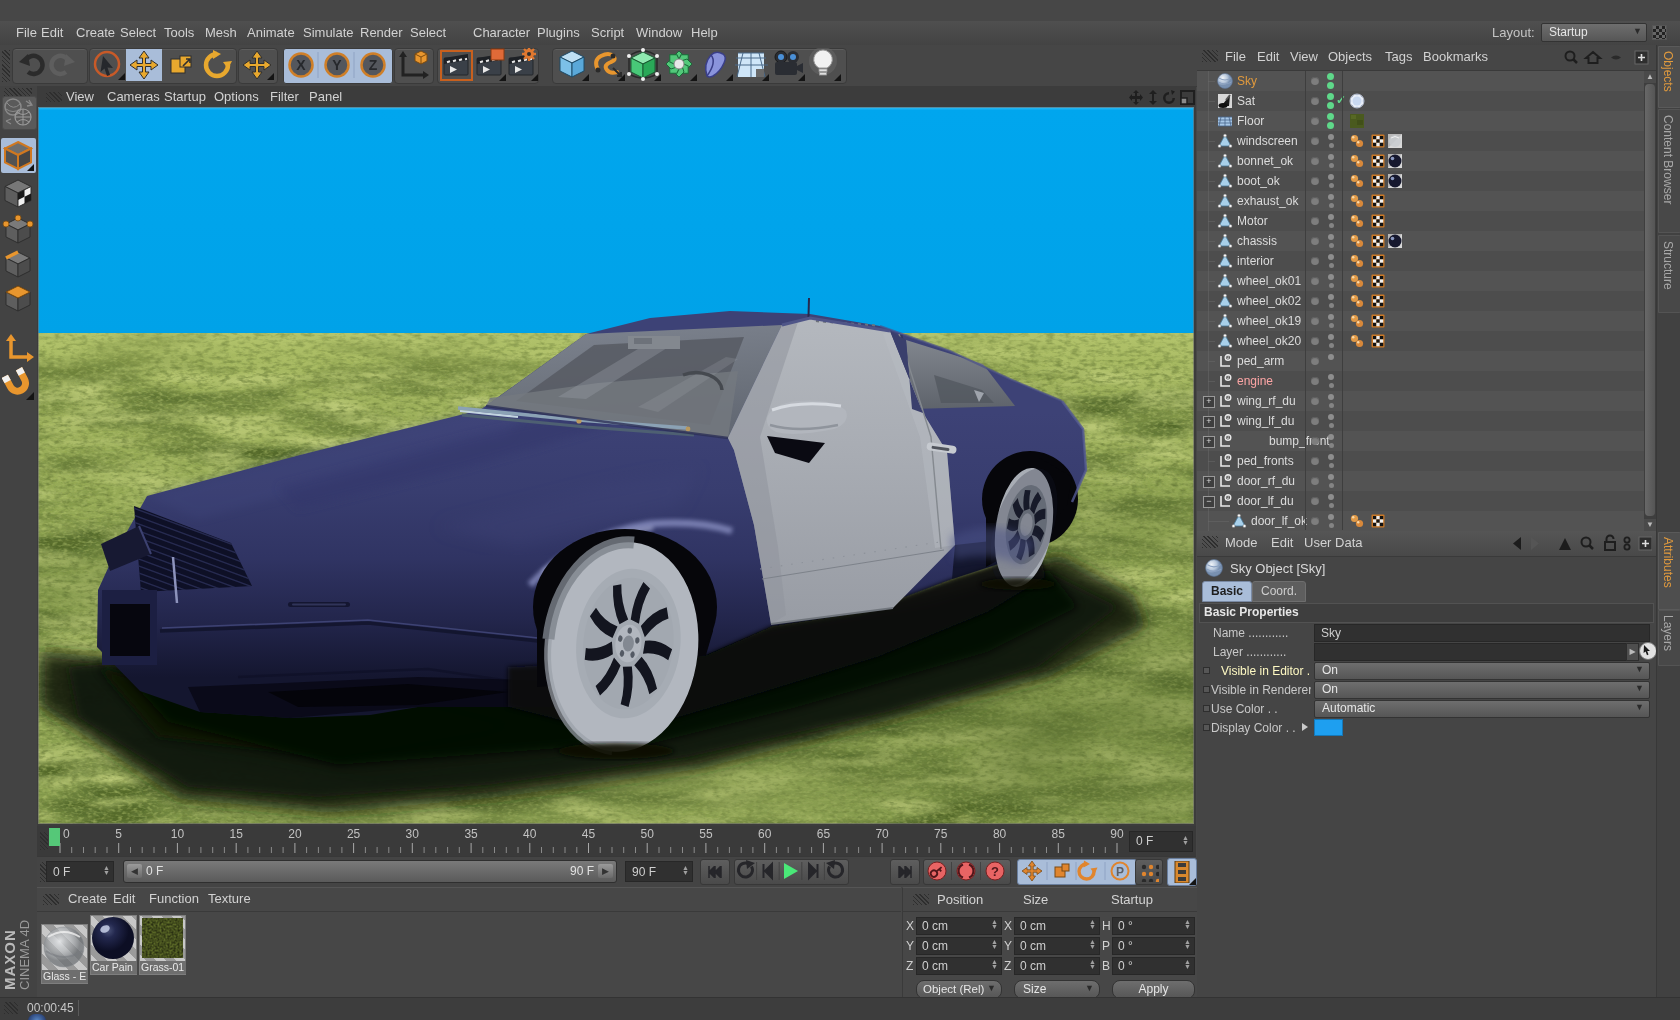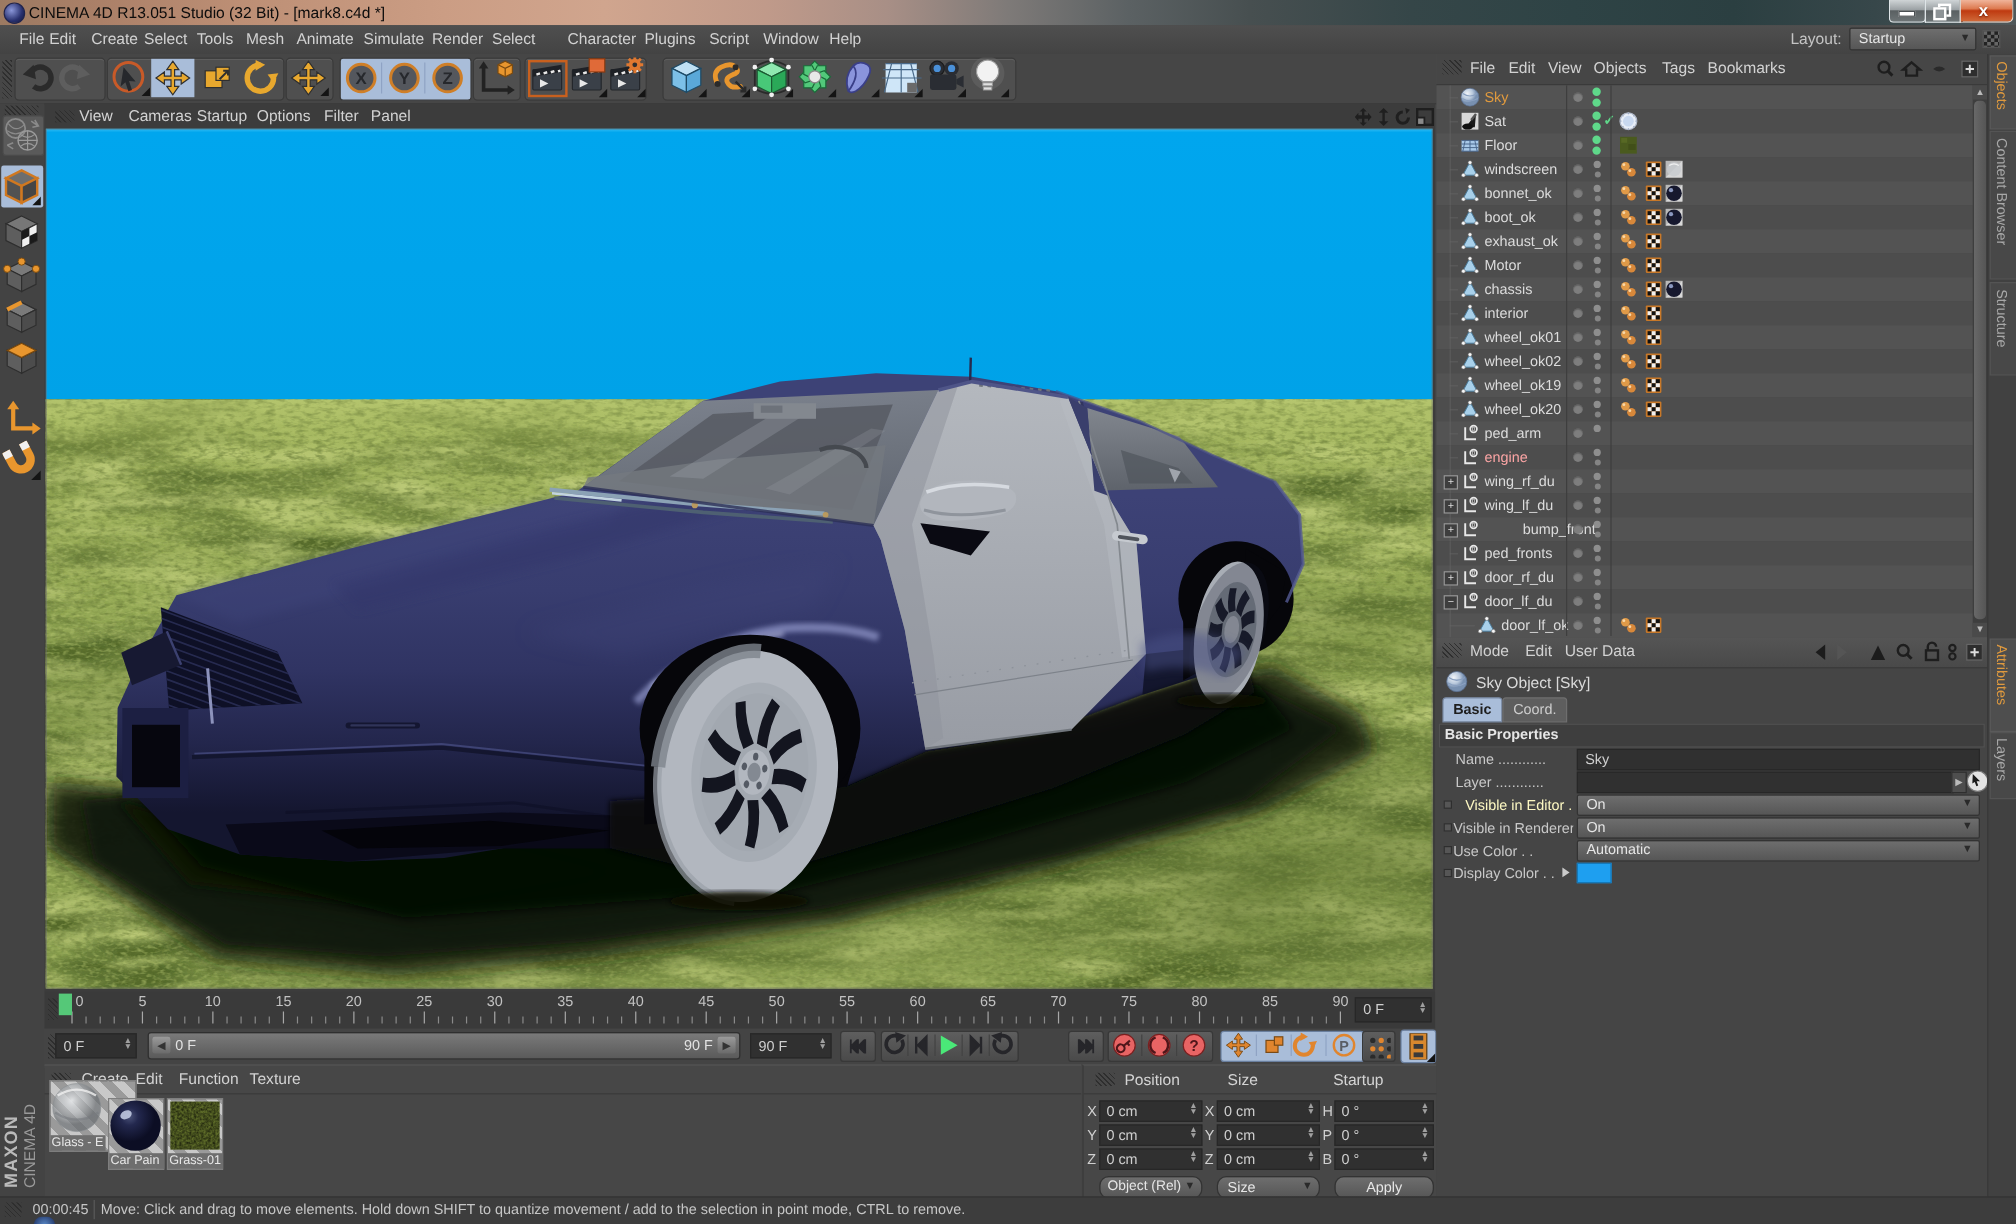--- a/index.html
+++ b/index.html
@@ -17,22 +17,6 @@
 <body>
 <div id="app">
 
-  <div class="abs" style="left:0;top:0;width:1680px;height:21px;
-    background:linear-gradient(90deg,#9c7a62 0%,#ab8068 5%,#bd8f75 12%,#cb9d84 22%,#d0a58e 30%,#c09a8a 38%,#a88f86 44%,#7e7a78 50%,#5b6163 56%,#474f50 62%,#354648 70%,#2e4345 78%,#2b3f41 86%,#37474a 93%,#51585a 100%);">
-    <div class="abs" style="left:3px;top:2px;width:16px;height:16px;border-radius:50%;
-      background:radial-gradient(circle at 35% 35%,#8a96d8,#28306e 60%,#13173a);border:1px solid #20244d;"></div>
-    <div class="abs" style="left:24px;top:3px;color:#0c0c0c;font-size:13px;">CINEMA 4D R13.051 Studio (32 Bit) - [mark8.c4d *]</div>
-    <div class="abs" style="left:1574px;top:0;width:29px;height:18px;border:1px solid #dfe5e8;border-top:none;border-radius:0 0 4px 4px;background:linear-gradient(#cfd4d6 0%,#9ba1a4 45%,#5a6062 50%,#6d7476 100%);">
-      <div class="abs" style="left:7px;top:9px;width:12px;height:3px;background:#fff;border:1px solid #4a4f52;"></div>
-    </div>
-    <div class="abs" style="left:1604px;top:0;width:28px;height:18px;border:1px solid #dfe5e8;border-top:none;background:linear-gradient(#cfd4d6 0%,#9ba1a4 45%,#5a6062 50%,#6d7476 100%);">
-      <div class="abs" style="left:10px;top:3px;width:7px;height:7px;border:2px solid #fff;"></div>
-      <div class="abs" style="left:6px;top:6px;width:7px;height:7px;border:2px solid #fff;background:#8d9396;"></div>
-    </div>
-    <div class="abs" style="left:1633px;top:0;width:43px;height:18px;border:1px solid #e8d8ce;border-top:none;border-radius:0 0 5px 0;background:linear-gradient(#f0b49a 0%,#dd7a50 40%,#bf3a10 50%,#d06a3a 100%);">
-      <div class="abs" style="left:15px;top:0px;color:#fff;font-size:14px;font-weight:bold;text-shadow:0 1px 2px #6a1a00;">x</div>
-    </div>
-  </div>
 
   <div class="abs" style="left:0;top:21px;width:1680px;height:24px;background:linear-gradient(#4f4f4f,#434343);border-bottom:1px solid #353535;">
     <div class="abs menutext" style="left:16px;top:4px;">File</div>

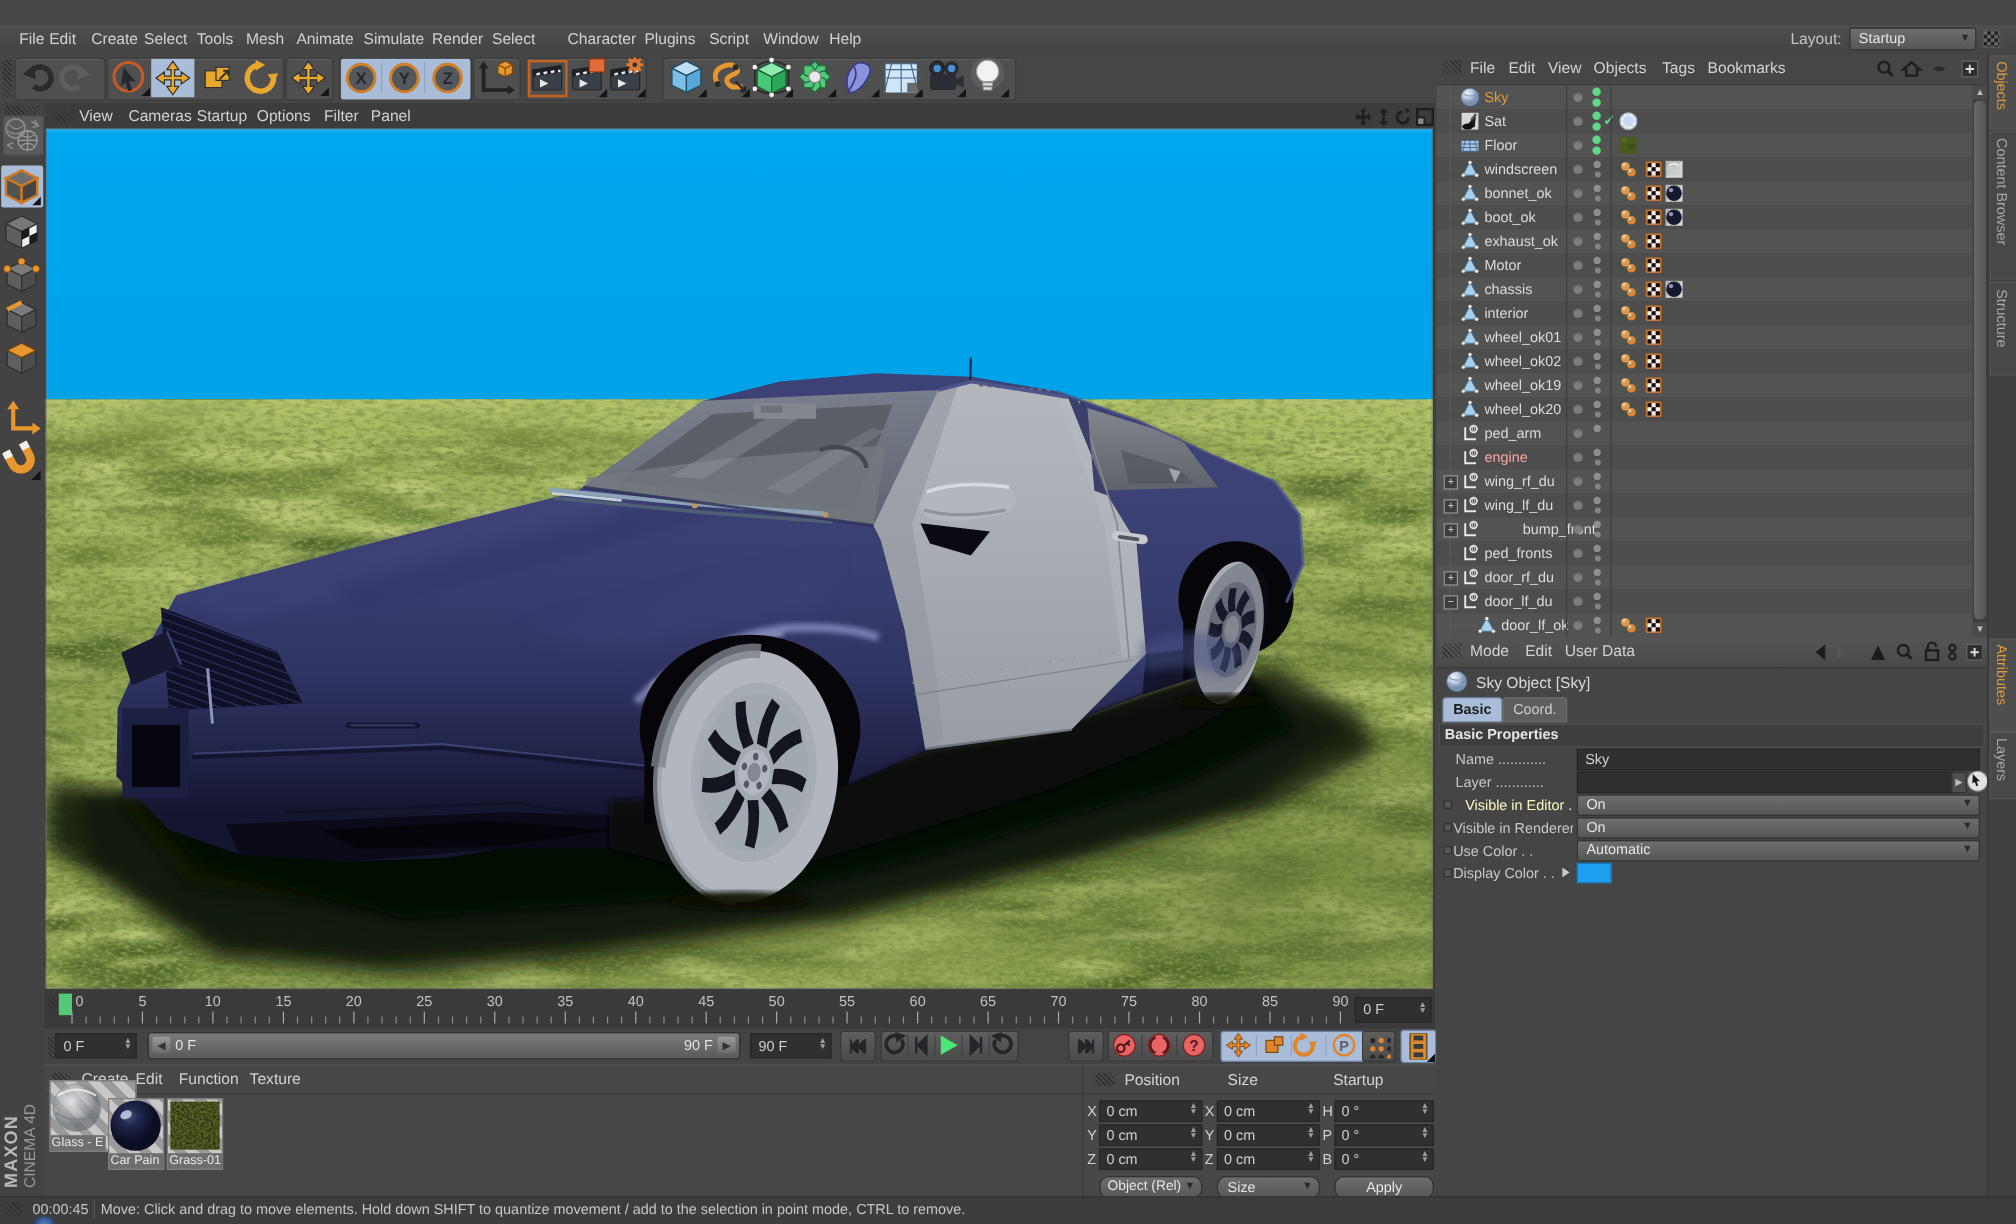--- a/index.html
+++ b/index.html
@@ -849,7 +849,7 @@
     <div class="abs menutext" style="left:112px;top:3px;">Function</div>
     <div class="abs menutext" style="left:171px;top:3px;">Texture</div>
     <div style="position:absolute;left:0;top:23px;width:864px;height:1px;background:#3a3a3a;"></div>
-<div class="abs" style="left:4px;top:12px;width:45px;height:58px;border:1px solid #7e7e7e;background:repeating-linear-gradient(45deg,#9a9a9a 0 7px,#c8c8c8 7px 14px);padding-left:26px;">
+<div class="abs" style="left:4px;top:36px;width:45px;height:58px;border:1px solid #7e7e7e;background:repeating-linear-gradient(45deg,#9a9a9a 0 7px,#c8c8c8 7px 14px);">
         <svg width="45" height="44" viewBox="0 0 45 44" style="position:absolute;left:0;top:0;">
           <defs>
             <radialGradient id="glassg" cx="0.4" cy="0.35">

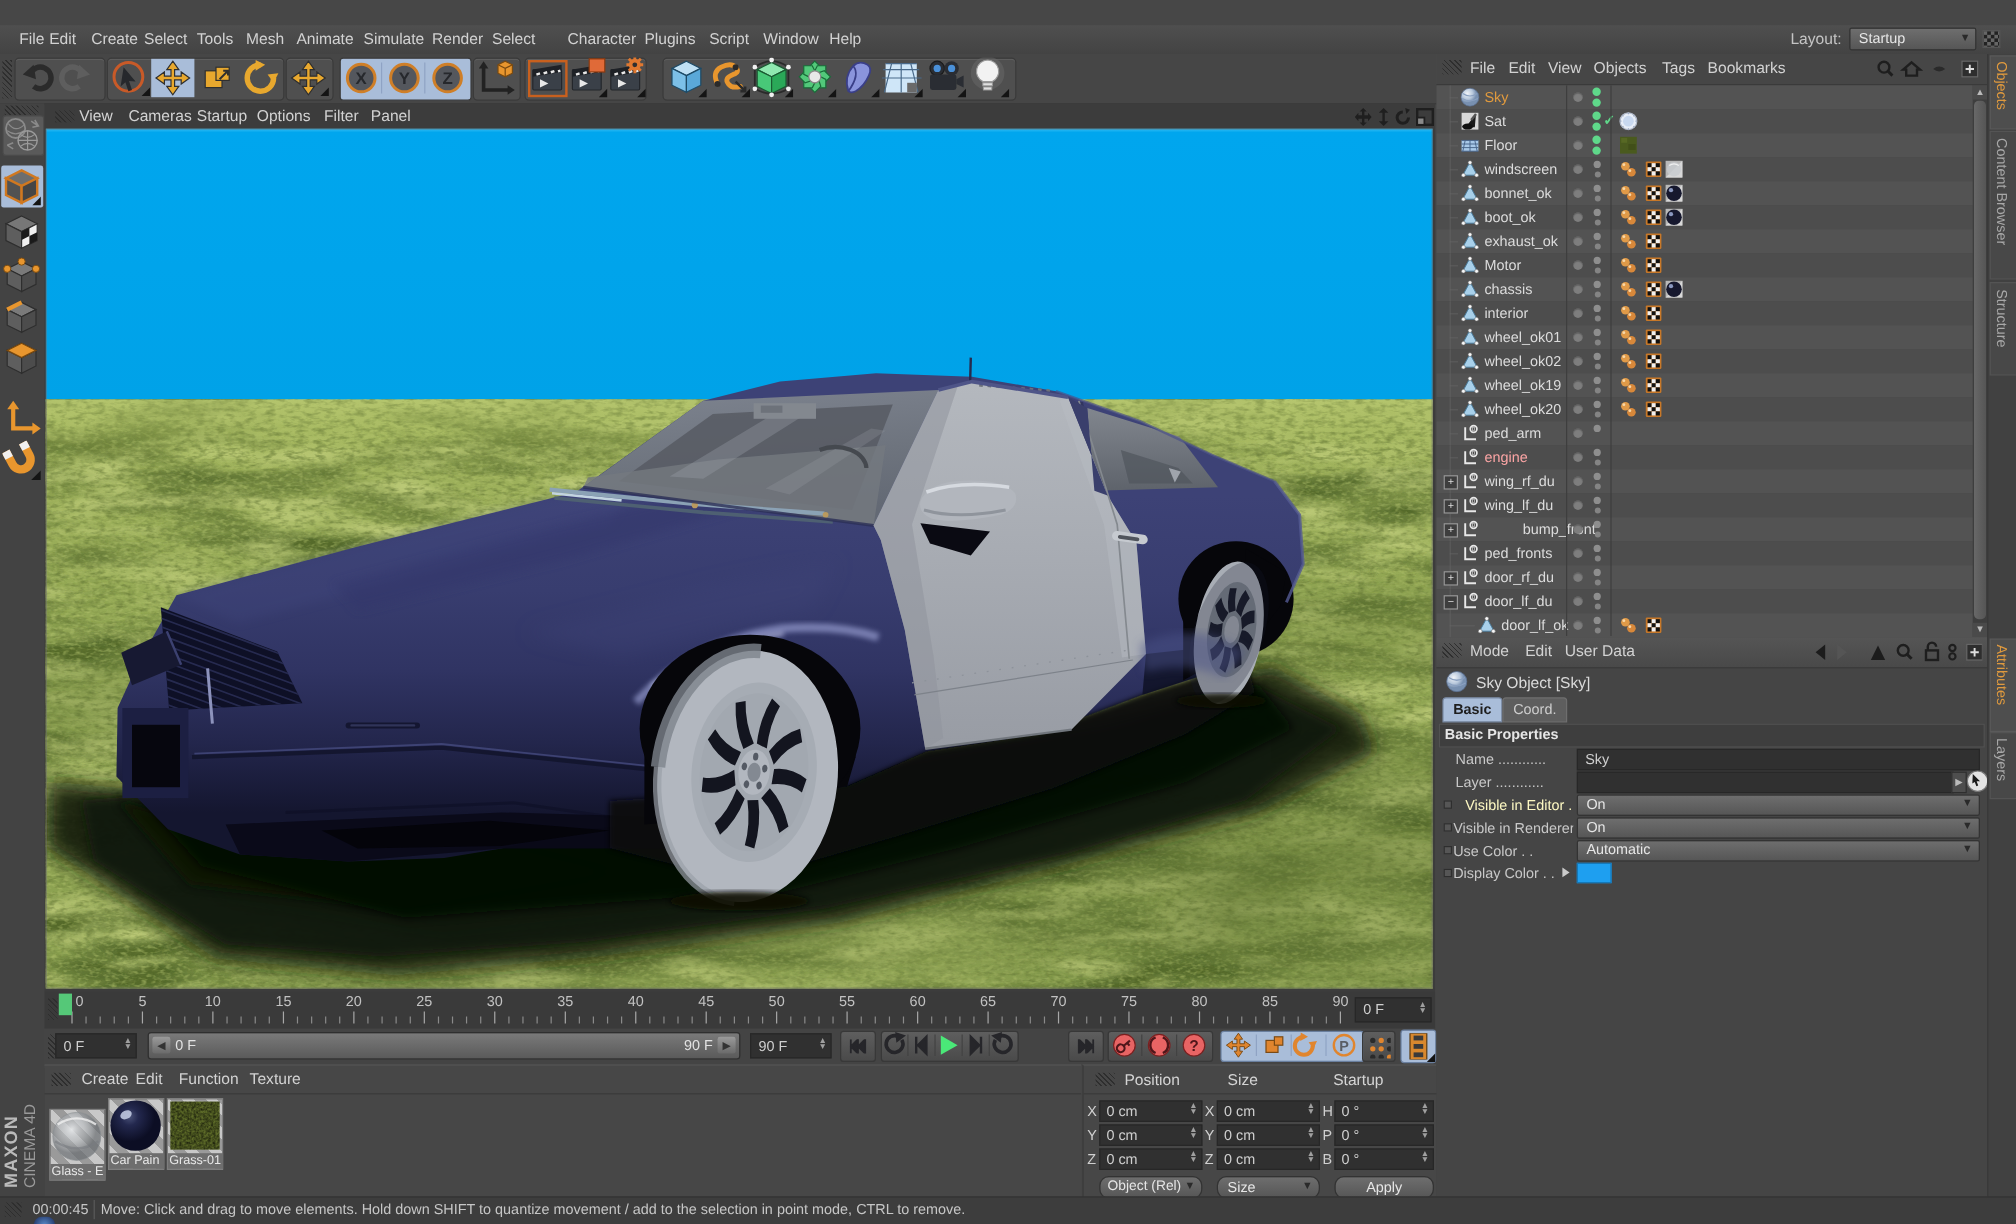--- a/index.html
+++ b/index.html
@@ -1638,7 +1638,6 @@
     <div class="abs hatch" style="left:4px;top:4px;width:14px;height:12px;"></div>
     <div class="abs" style="left:27px;top:3px;color:#c6c6c6;font-size:12px;">00:00:45</div>
     <div class="abs" style="left:78px;top:2px;width:1px;height:16px;background:#5a5a5a;"></div>
-    <div class="abs" style="left:84px;top:3px;color:#c6c6c6;font-size:12px;">Move: Click and drag to move elements. Hold down SHIFT to quantize movement / add to the selection in point mode, CTRL to remove.</div>
     <div class="abs" style="left:28px;top:16px;width:18px;height:7px;border-radius:9px 9px 0 0;background:radial-gradient(circle at 50% 100%,#5a8ac8,#1a2a5a);"></div>
   </div>
 </div>

